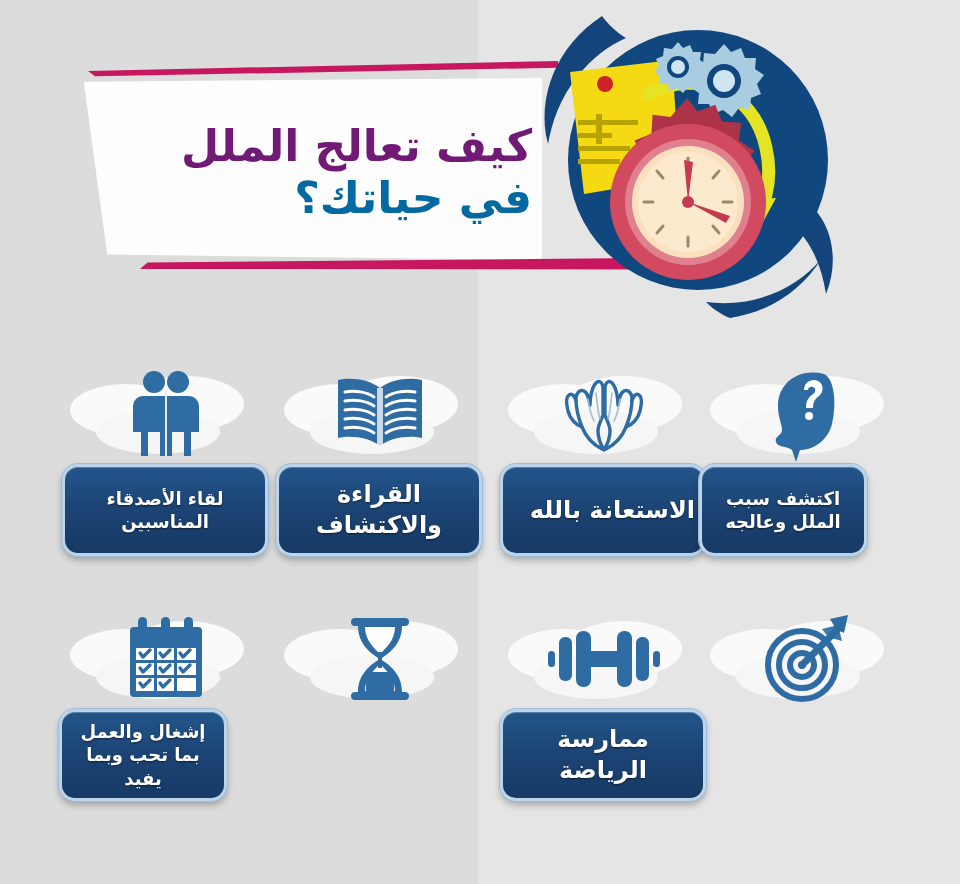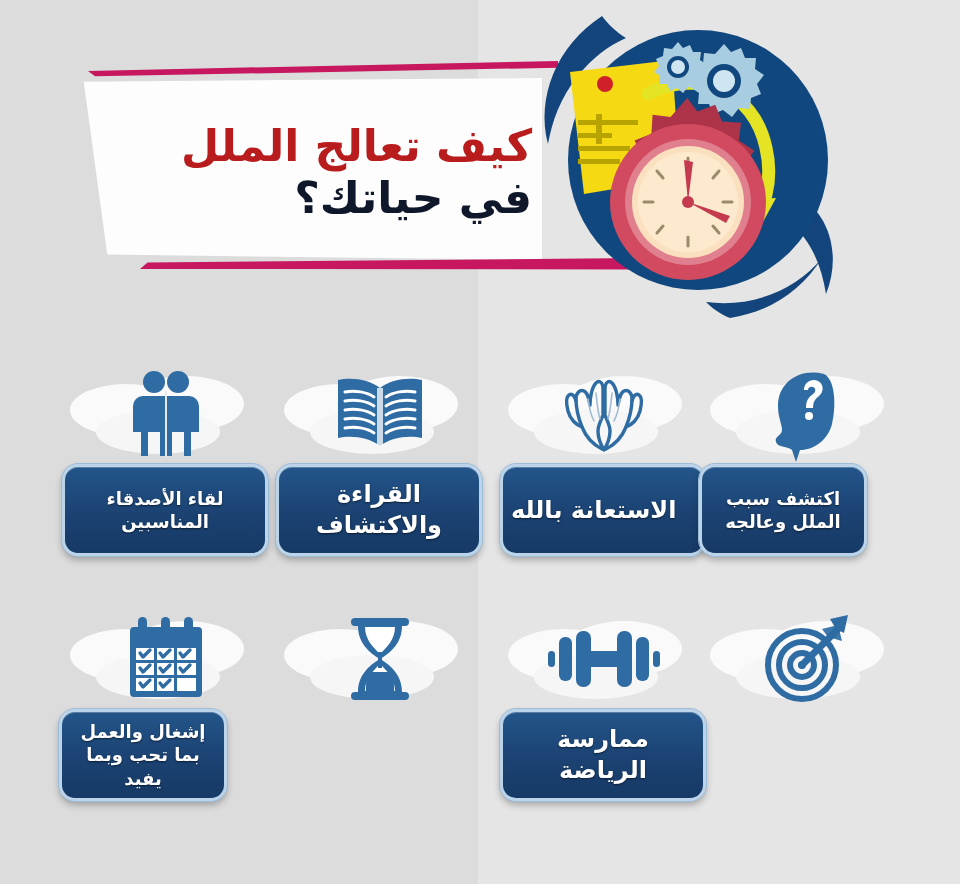--- a/index.html
+++ b/index.html
@@ -45,7 +45,7 @@
     text-align:right;direction:rtl;
   }
   .title-line1{
-    font-size:44px;font-weight:bold;color:#b91c1c;line-height:1.18;
+    font-size:44px;font-weight:bold;color:#701a75;line-height:1.18;
     letter-spacing:0px;width:100%;text-align:right;
     text-shadow:0 1px 0 rgba(255,255,255,.9);
   }

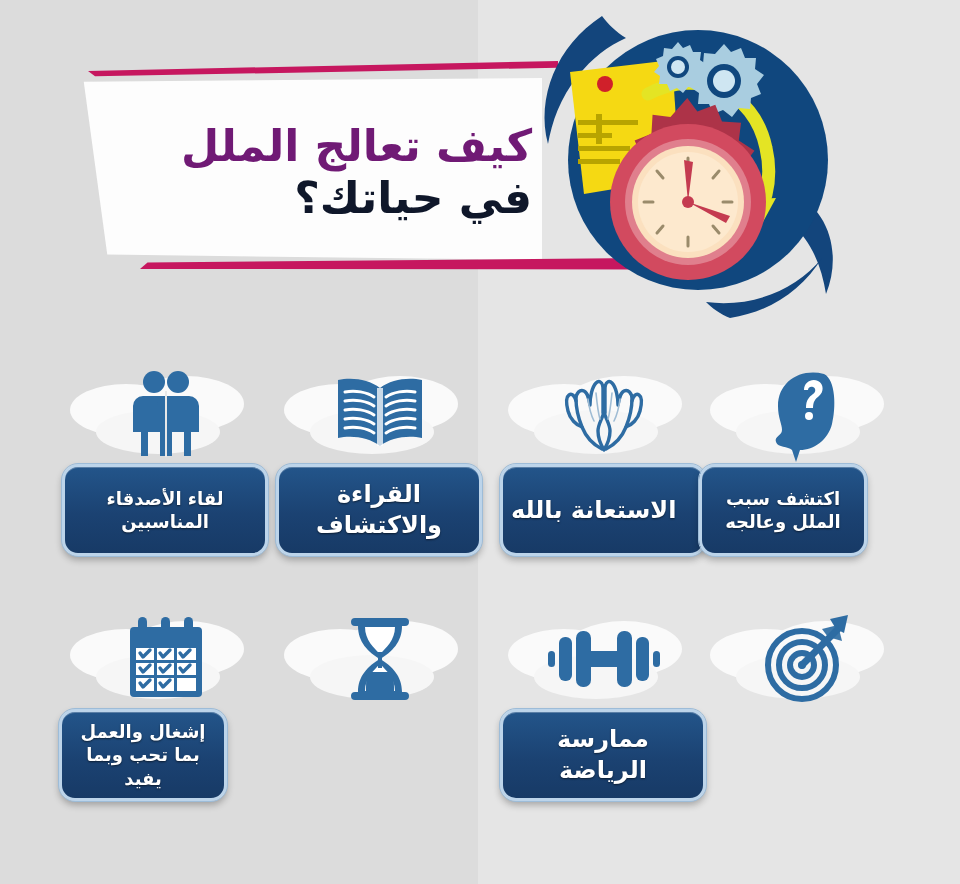--- a/index.html
+++ b/index.html
@@ -50,7 +50,7 @@
     text-shadow:0 1px 0 rgba(255,255,255,.9);
   }
   .title-line2{
-    font-size:44px;font-weight:bold;color:#0f172a;line-height:1.18;
+    font-size:44px;font-weight:bold;color:#0369a1;line-height:1.18;
     width:100%;text-align:right;
     text-shadow:0 1px 0 rgba(255,255,255,.9);
   }

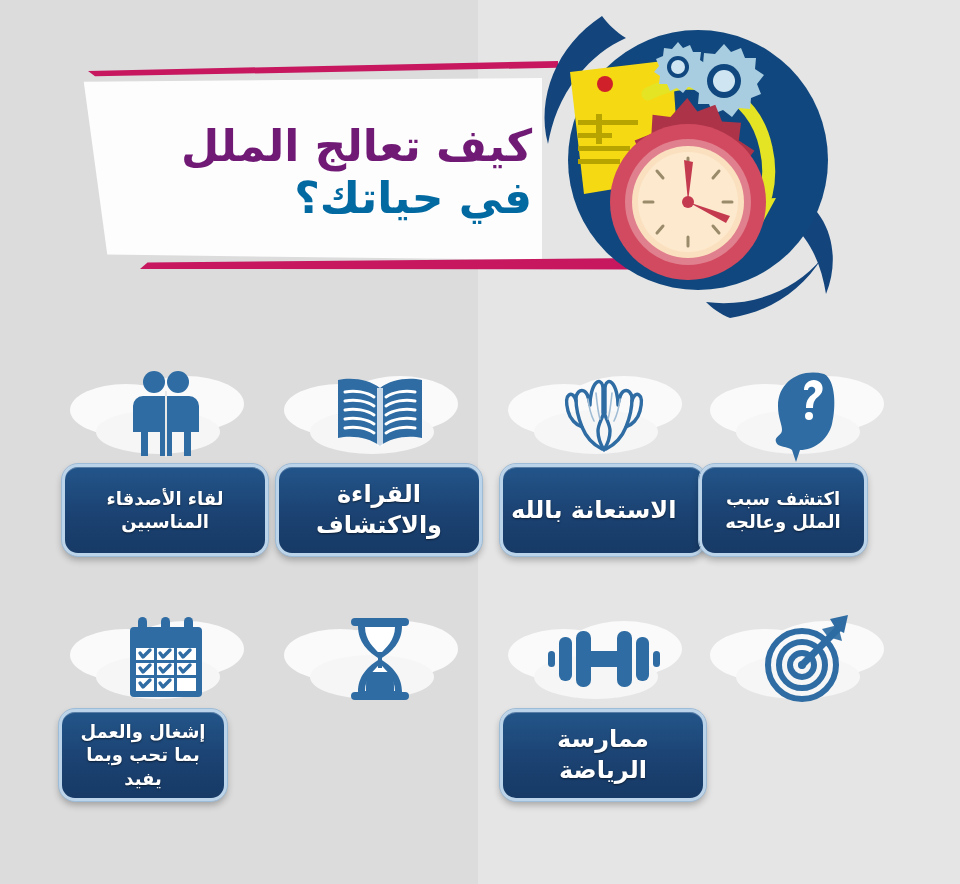--- a/index.html
+++ b/index.html
@@ -83,7 +83,7 @@
     border:3px solid #bcd4ea;
     outline:1px solid #9dbcd8;
     box-shadow:0 4px 7px rgba(0,0,0,.28), inset 0 1px 0 rgba(255,255,255,.25);
-    display:flex;align-items:center;justify-content:flex-end;
+    display:flex;align-items:center;justify-content:flex-start;
     box-sizing:border-box;
     padding:4px 8px;
   }

